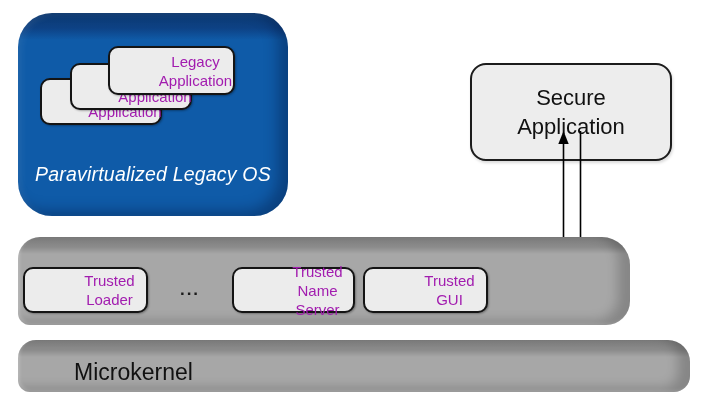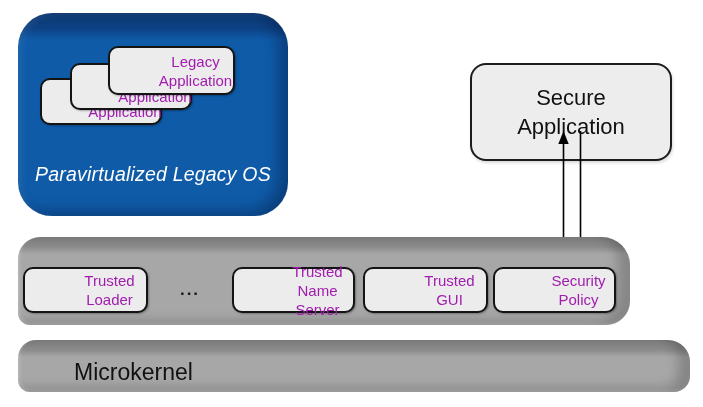--- a/index.html
+++ b/index.html
@@ -163,8 +163,6 @@
 Name Server</div>
     <div class="chip chip-gui">Trusted
 GUI</div>
-    <div class="chip chip-sp">Security
-Policy</div>
   </div>
 
   <div class="gray-bar microkernel-bar">

